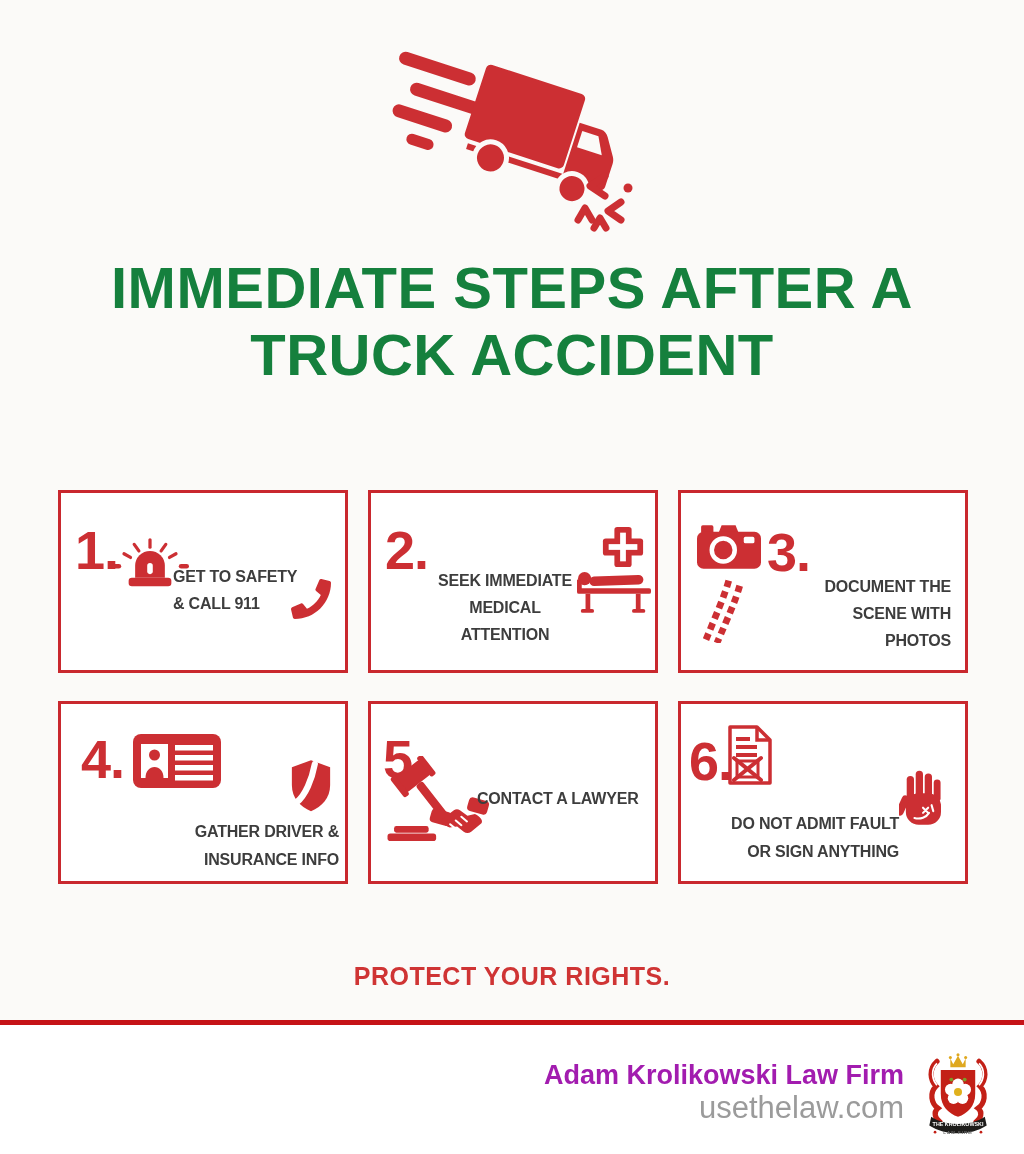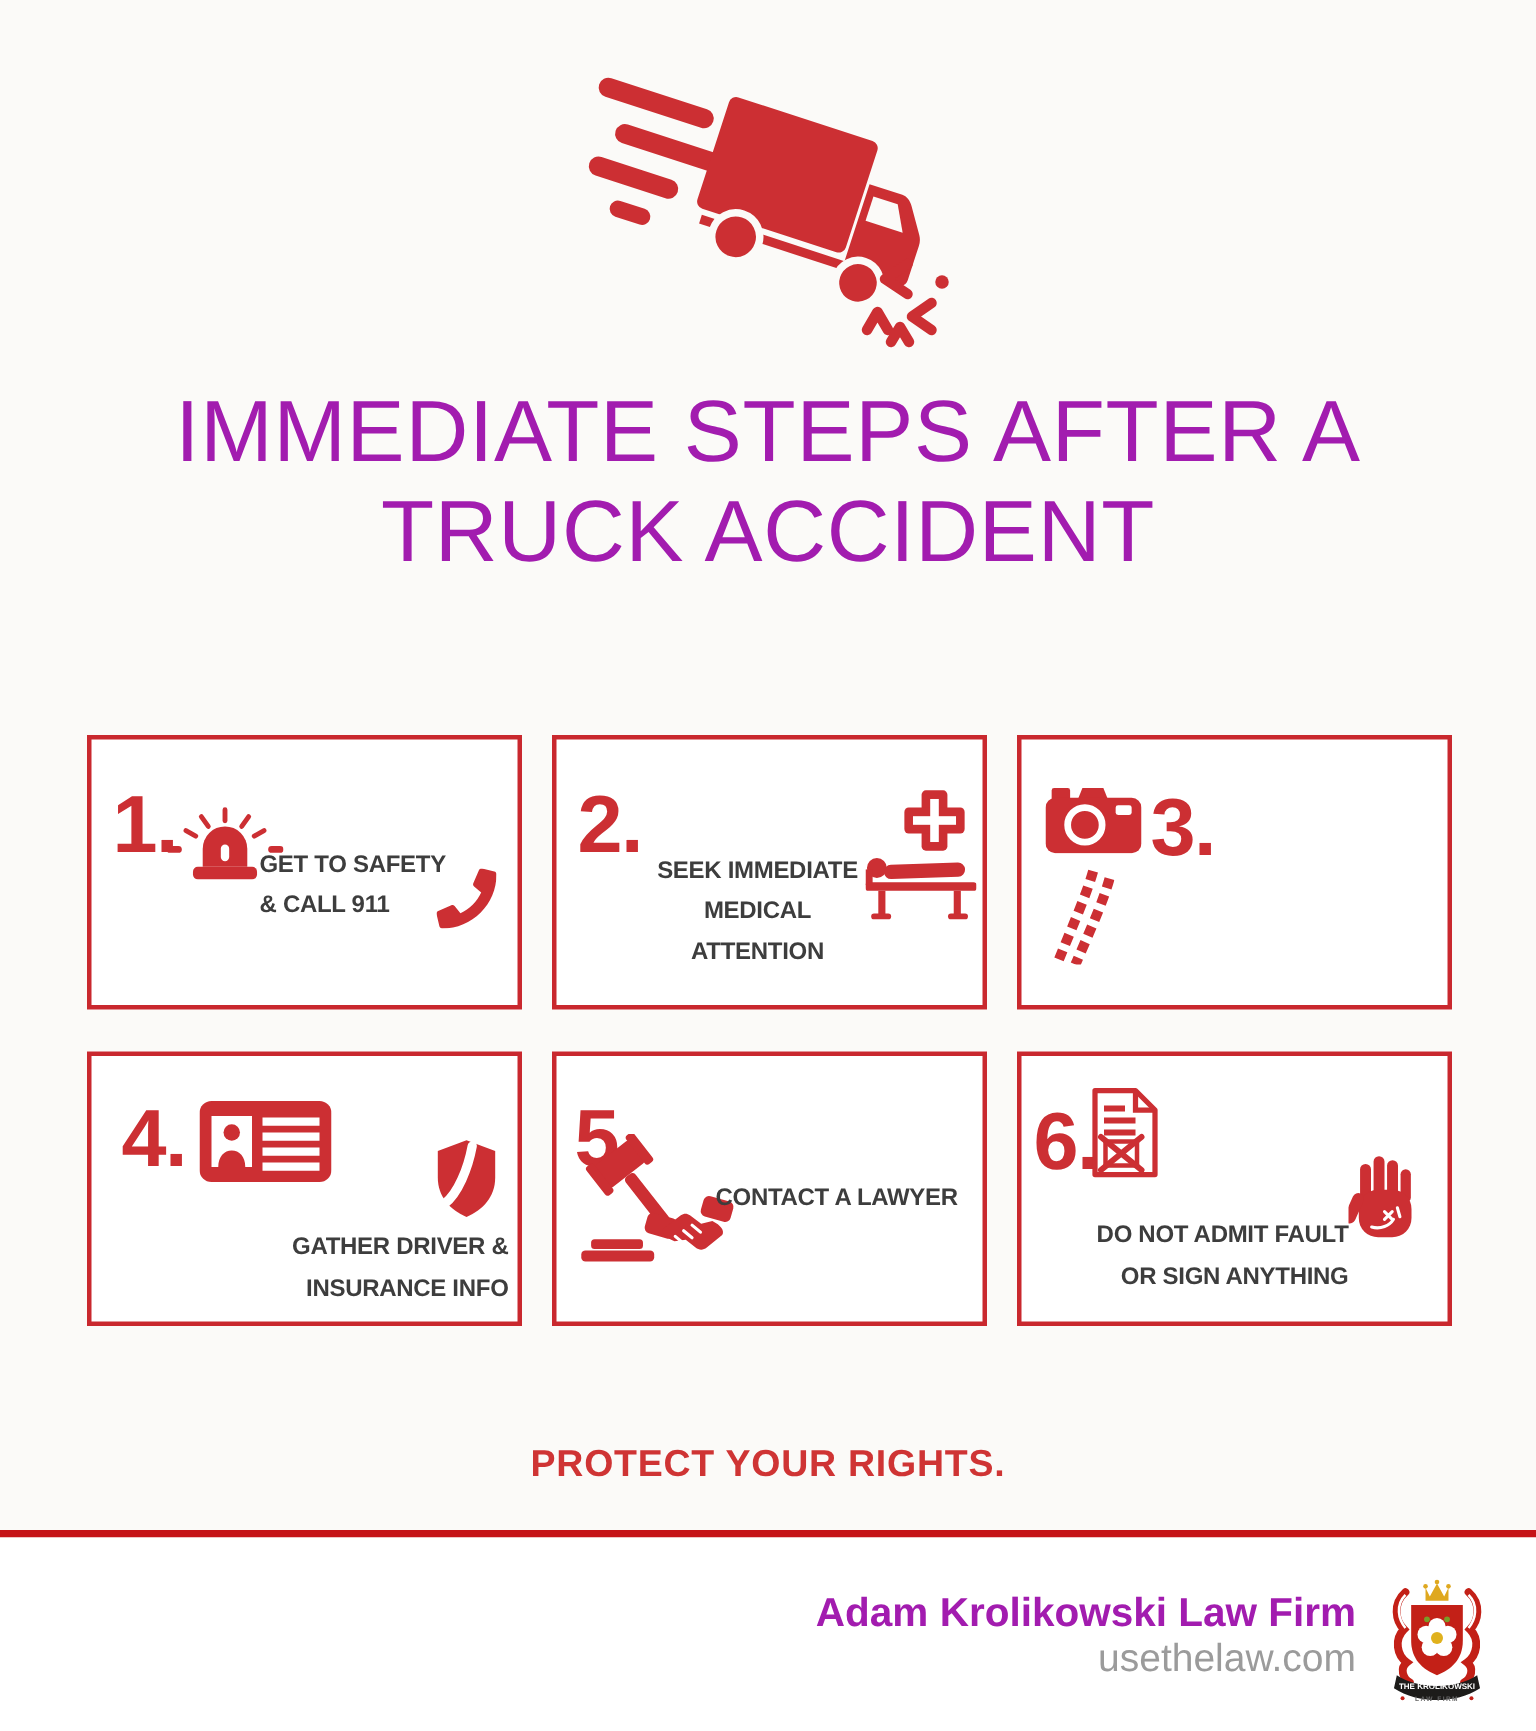--- a/index.html
+++ b/index.html
@@ -8,8 +8,8 @@
   .abs{position:absolute;}
   
   .truck{left:378px;top:50px;width:258px;height:190px;}
-  .title{top:254px;left:0;width:100%;text-align:center;font-size:58px;font-weight:normal;
-         color:#a21caf;line-height:1.16;letter-spacing:.5px;}
+  .title{top:254px;left:0;width:100%;text-align:center;font-size:58px;font-weight:bold;
+         color:#15803d;line-height:1.16;letter-spacing:.5px;}
   
   .box{width:290px;height:183px;background:#fff;border:3px solid #c9282e;box-sizing:border-box;}
   .num{color:#cc2f33;font-weight:bold;font-size:54px;line-height:1;letter-spacing:-1px;}

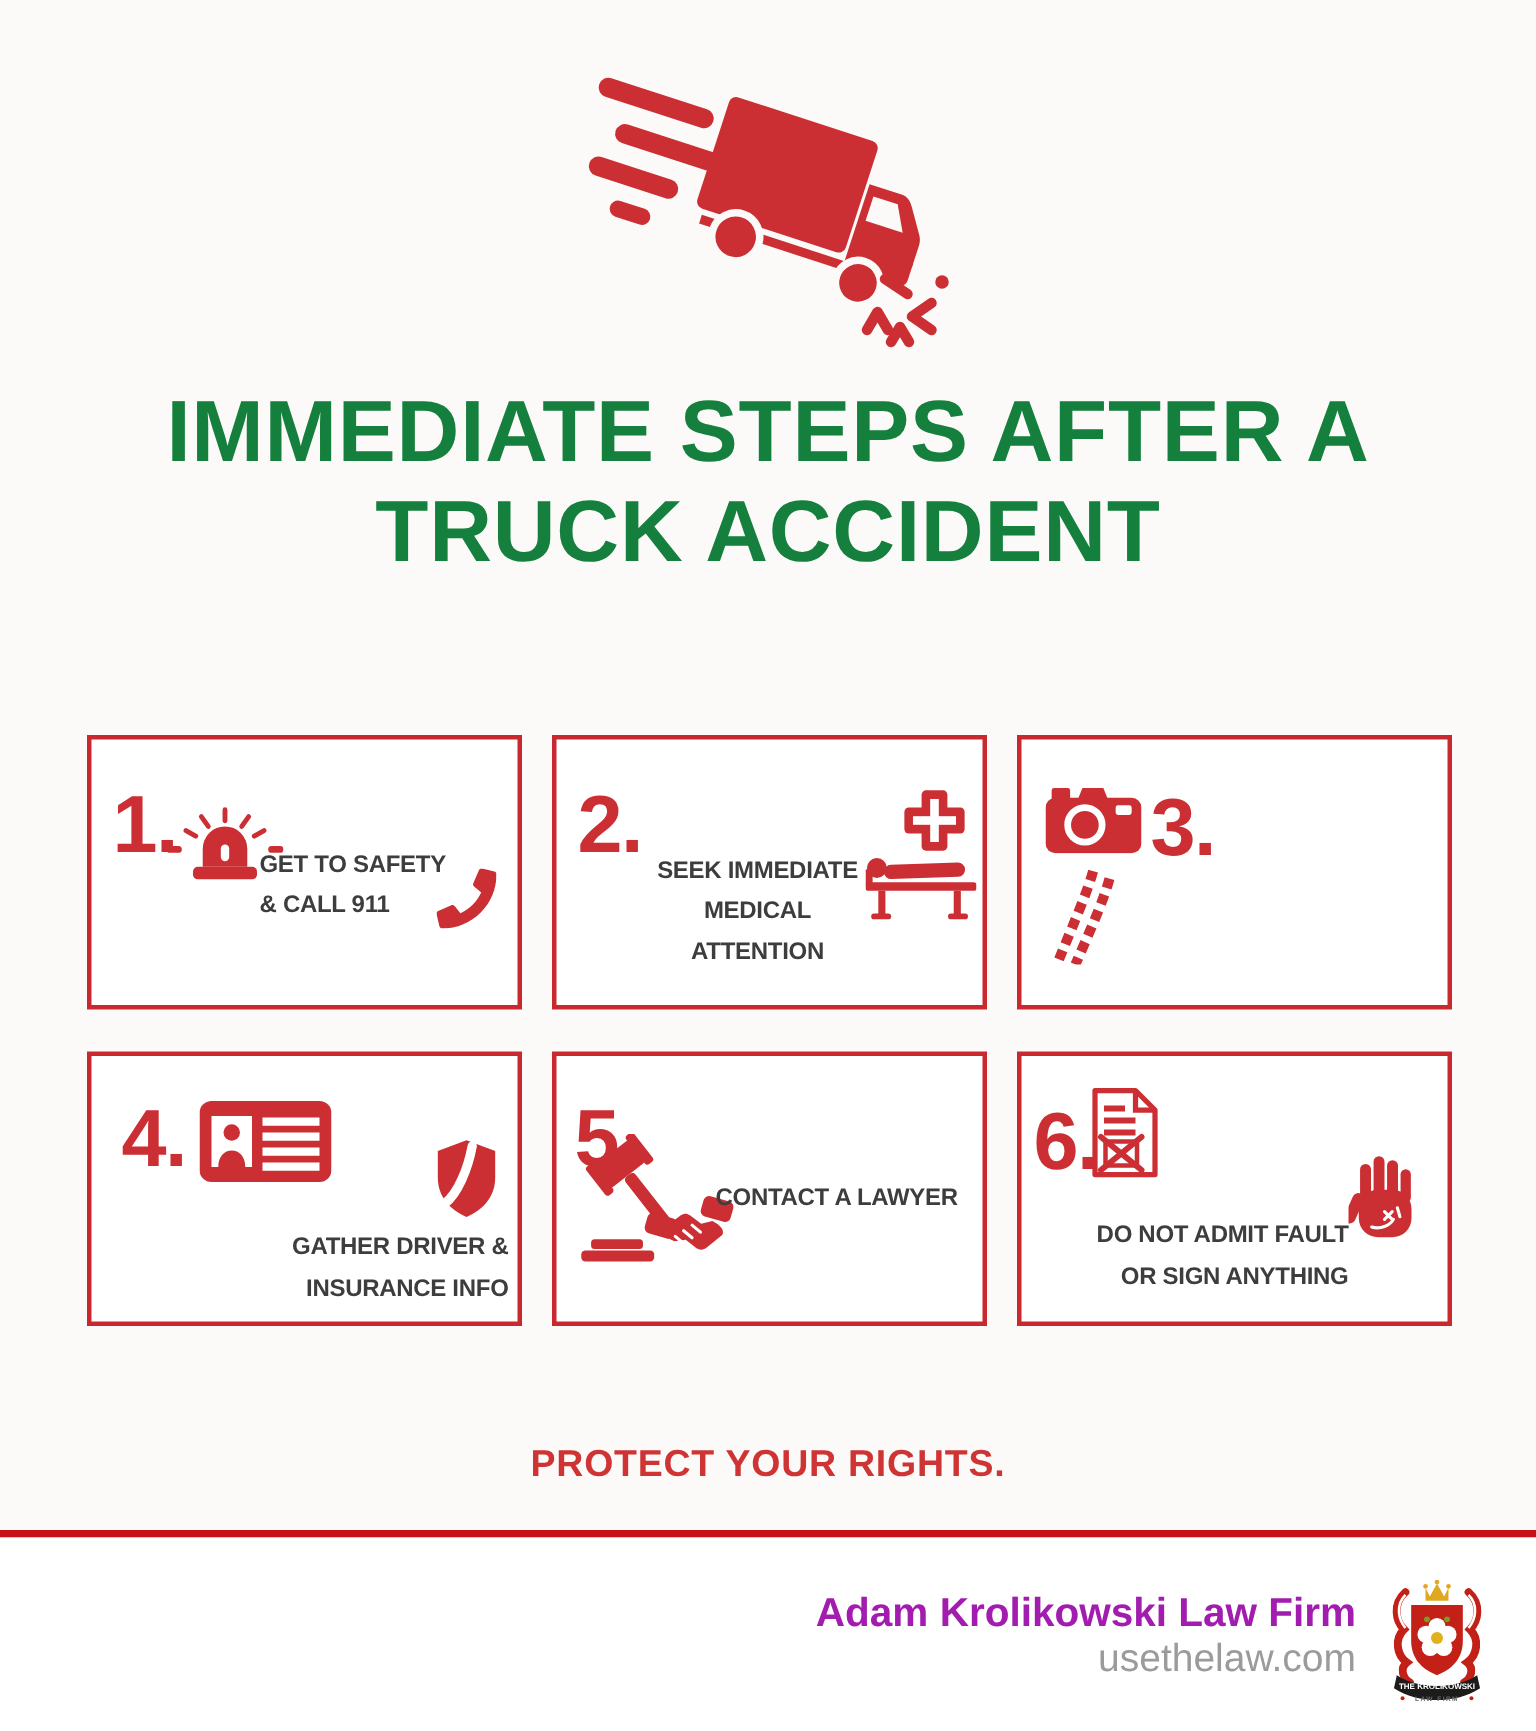--- a/index.html
+++ b/index.html
@@ -143,6 +143,11 @@
         </g>
       </svg>
     </div>
+    <div class="abs txt" style="right:14px;top:62px;width:180px;text-align:right;">
+      <div>DOCUMENT THE</div>
+      <div>SCENE WITH</div>
+      <div>PHOTOS</div>
+    </div>
   </div>
 
   <div class="abs box" style="left:58px;top:701px;">

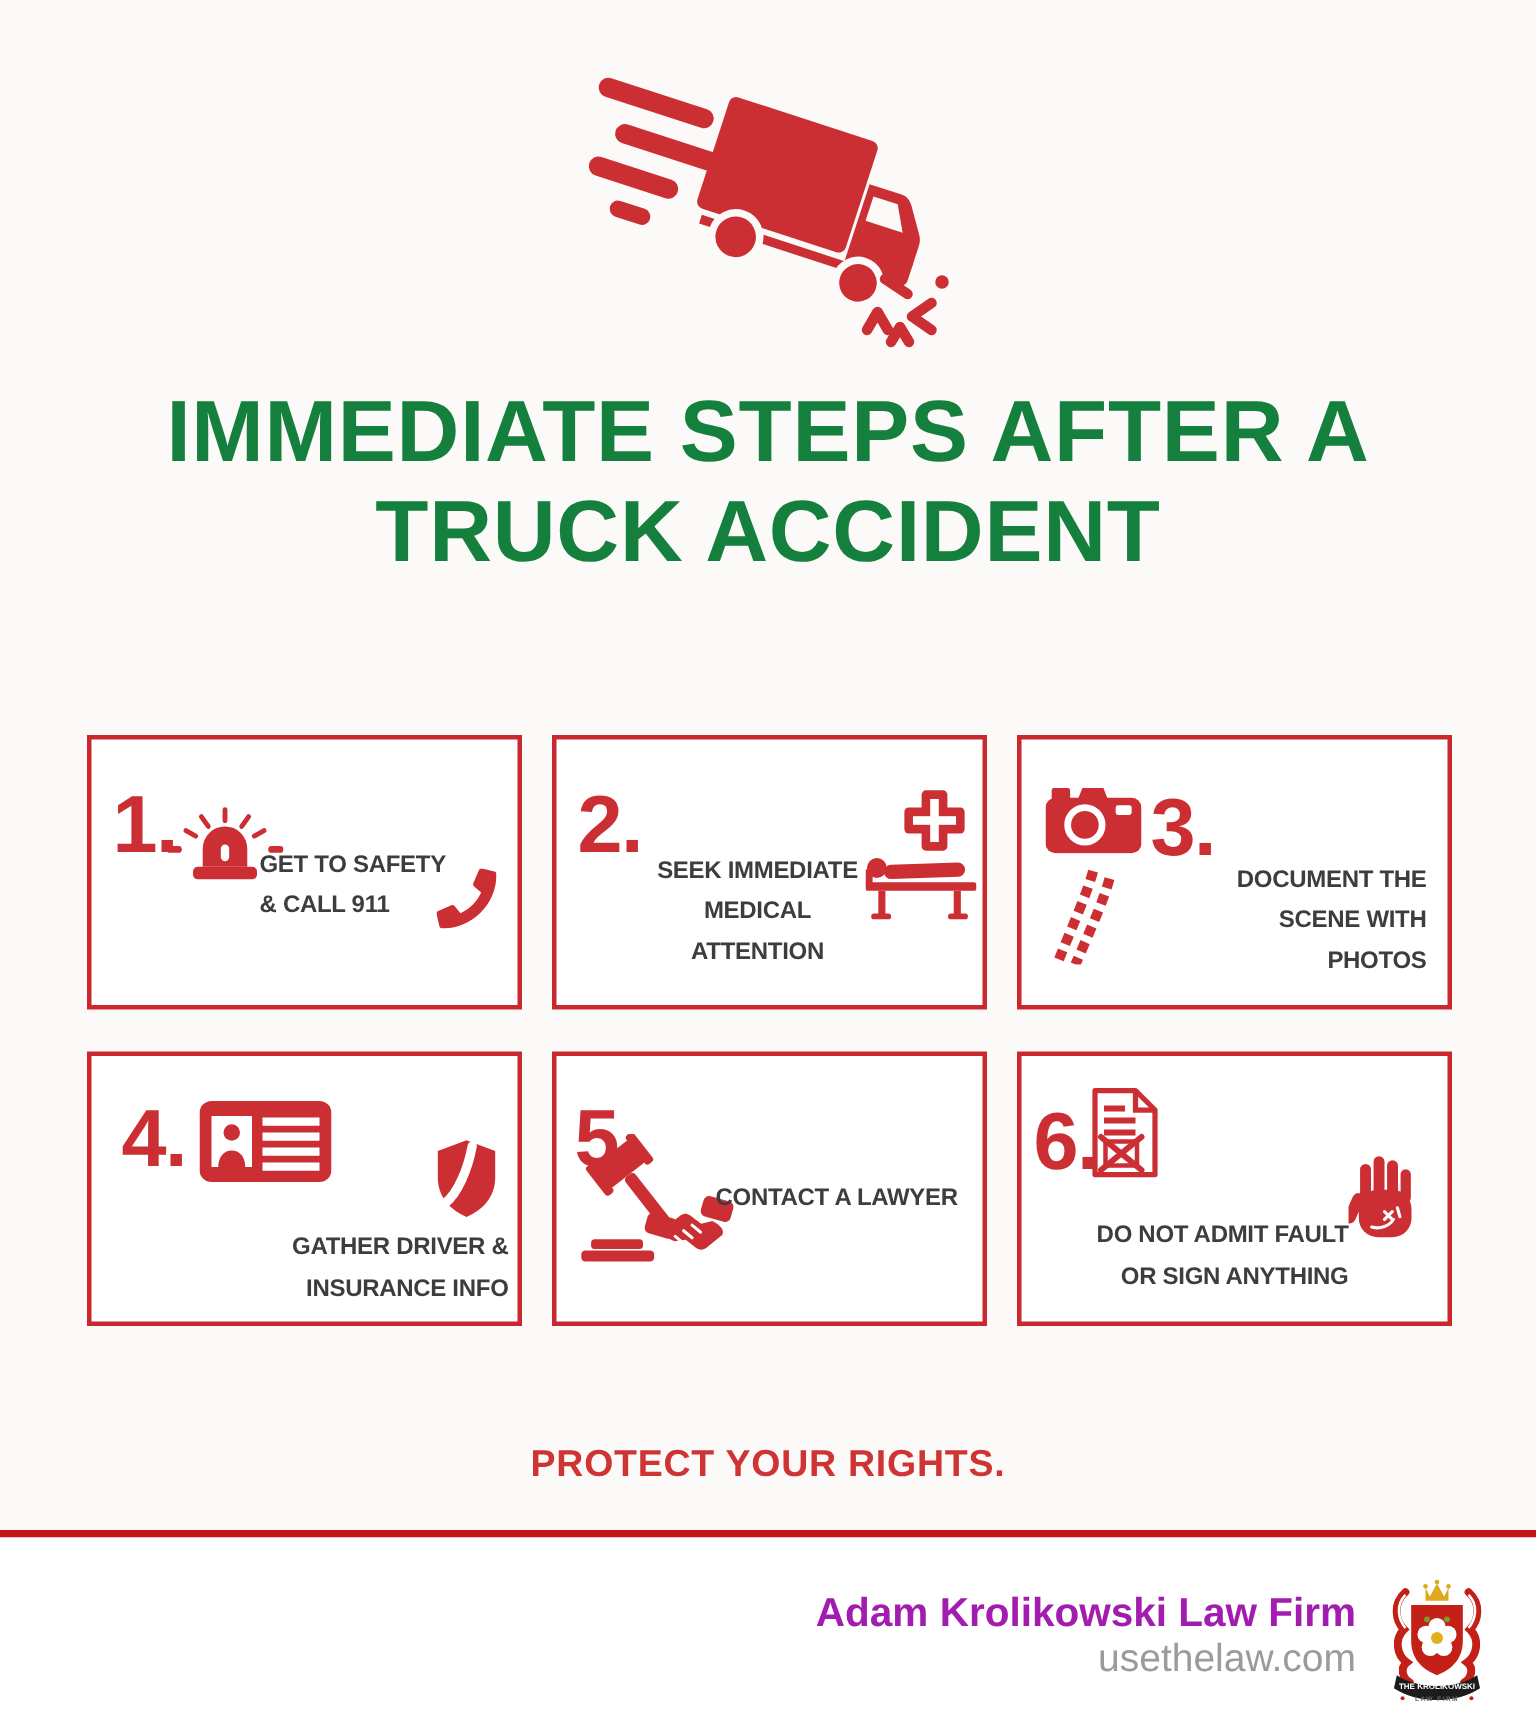--- a/index.html
+++ b/index.html
@@ -21,7 +21,7 @@
   .redline{top:1020px;left:0;width:1024px;height:5px;background:#c51317;}
   .footerstrip{top:1025px;left:0;width:1024px;height:129px;background:#ffffff;}
   .firm{top:1060px;right:120px;font-size:27px;font-weight:bold;color:#a21caf;}
-  .site{top:1090px;right:120px;font-size:26px;color:#9b9b9b;}
+  .site{top:1090px;right:120px;font-size:31px;color:#9b9b9b;}
   .crest{left:924px;top:1048px;width:68px;height:88px;}
 </style>
 </head>

